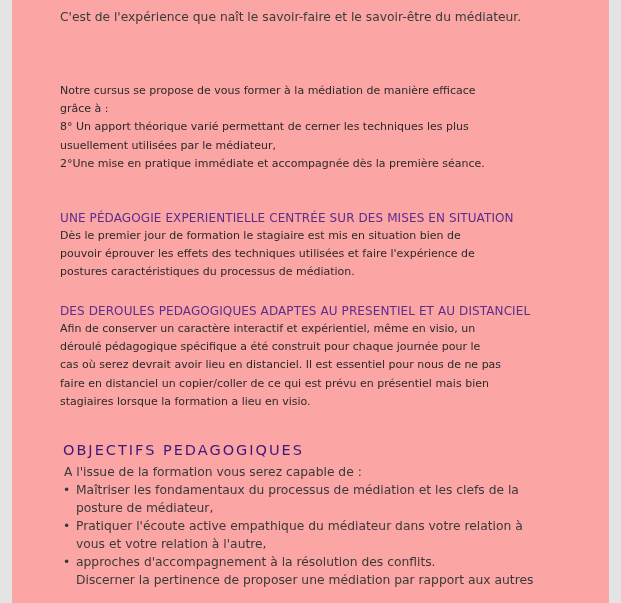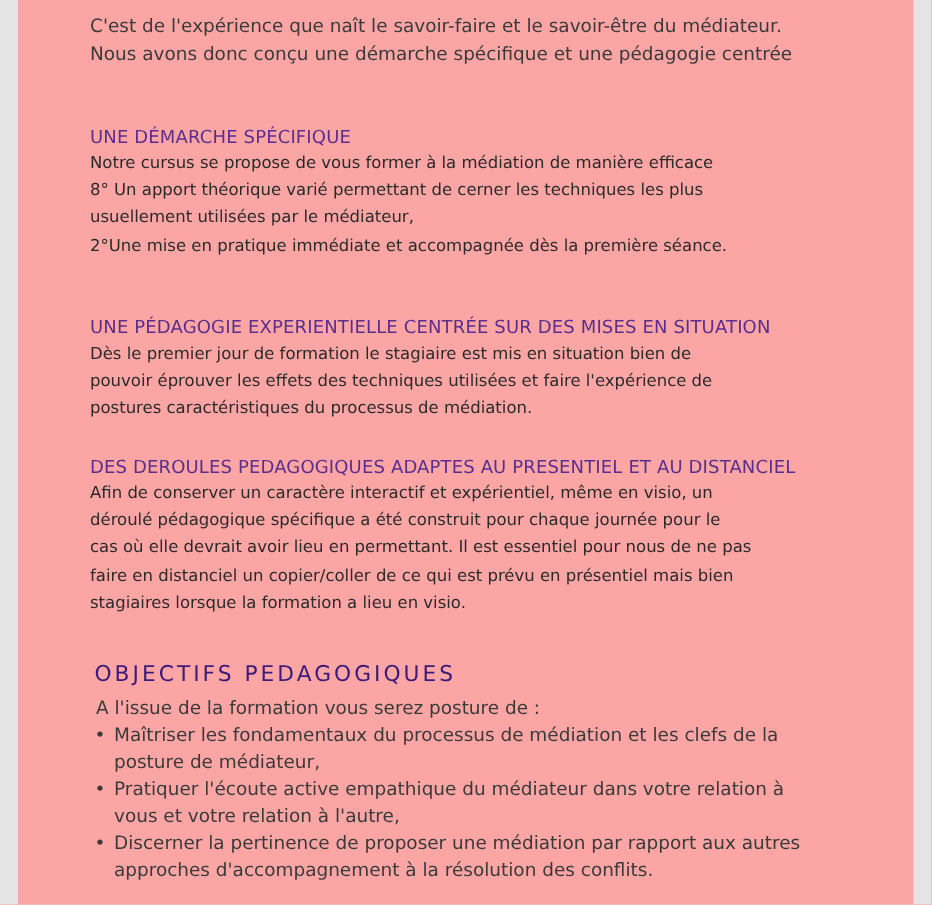--- a/index.html
+++ b/index.html
@@ -27,7 +27,6 @@
 
   <div class="block intro">
     <p>C'est de l'expérience que naît le savoir-faire et le savoir-être du médiateur.</p>
-    <p>Nous avons donc conçu une démarche spécifique et une pédagogie centrée</p>
   </div>
 
   <div class="block s1">

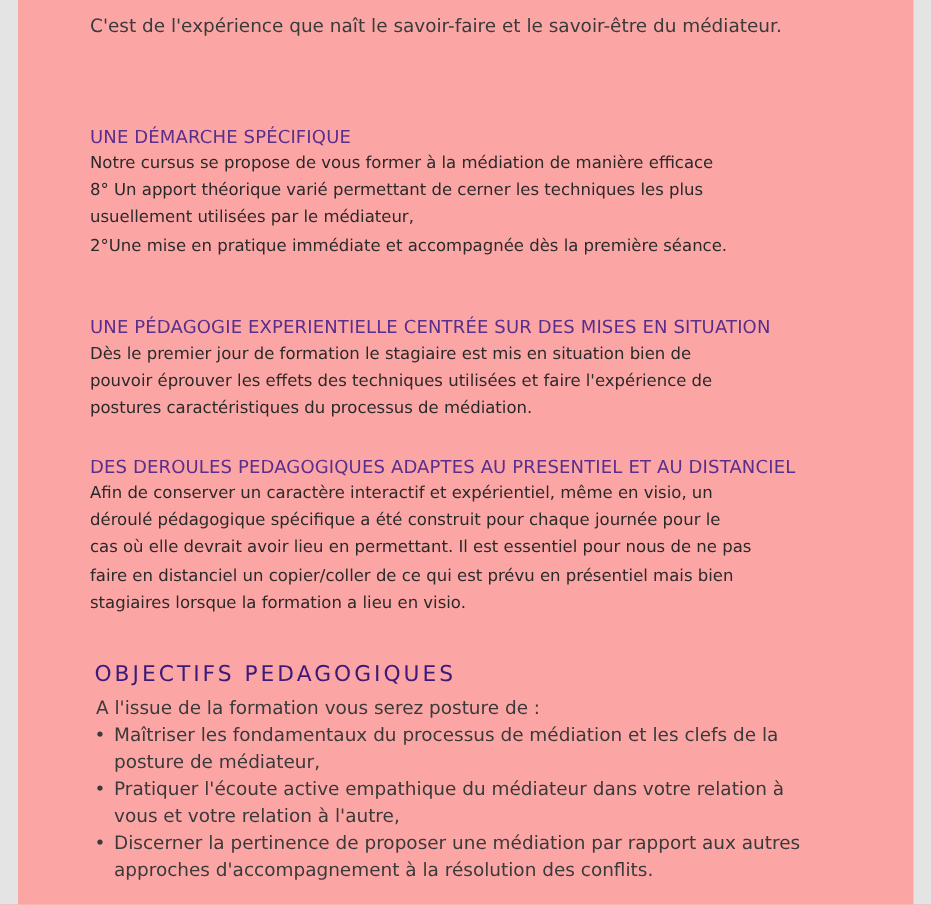--- a/index.html
+++ b/index.html
@@ -30,7 +30,6 @@
   </div>
 
   <div class="block s1">
-    <p class="sec-title">UNE DÉMARCHE SPÉCIFIQUE</p>
     <div class="sec-body">
       <p>Notre cursus se propose de vous former à la médiation de manière efficace</p>
       <p>8° Un apport théorique varié permettant de cerner les techniques les plus</p>

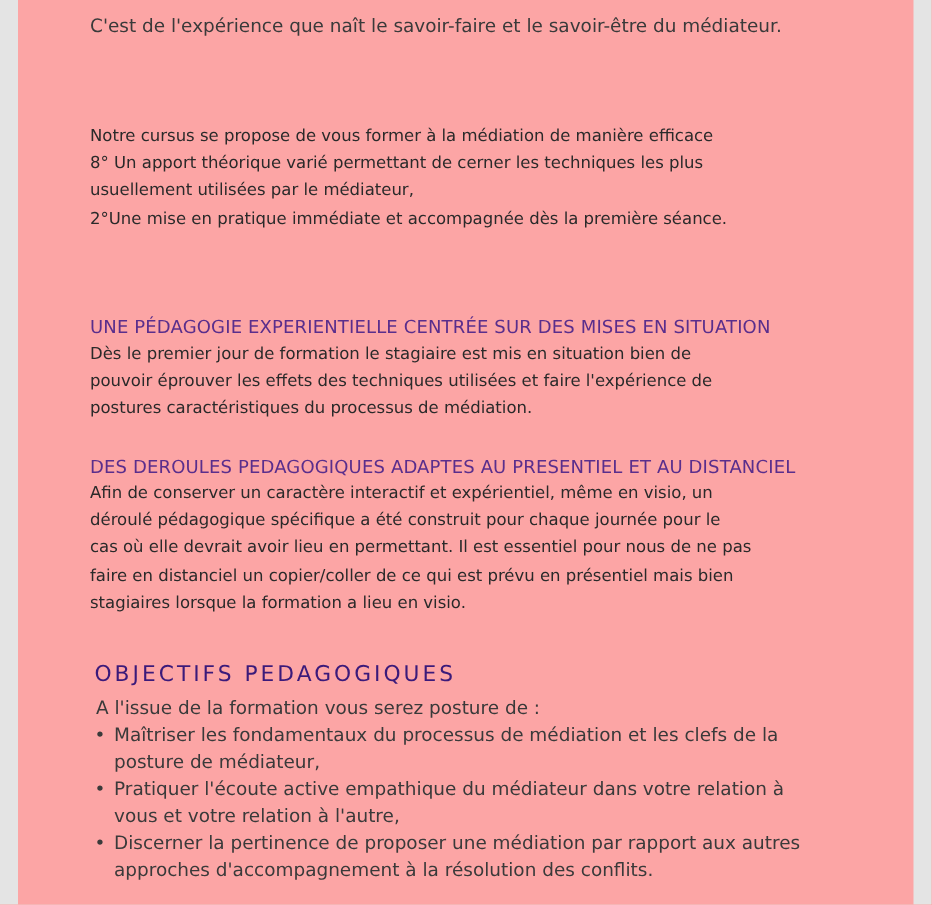--- a/index.html
+++ b/index.html
@@ -32,6 +32,7 @@
   <div class="block s1">
     <div class="sec-body">
       <p>Notre cursus se propose de vous former à la médiation de manière efficace</p>
+      <p>grâce à :</p>
       <p>8° Un apport théorique varié permettant de cerner les techniques les plus</p>
       <p>usuellement utilisées par le médiateur,</p>
       <p>2°Une mise en pratique immédiate et accompagnée dès la première séance.</p>

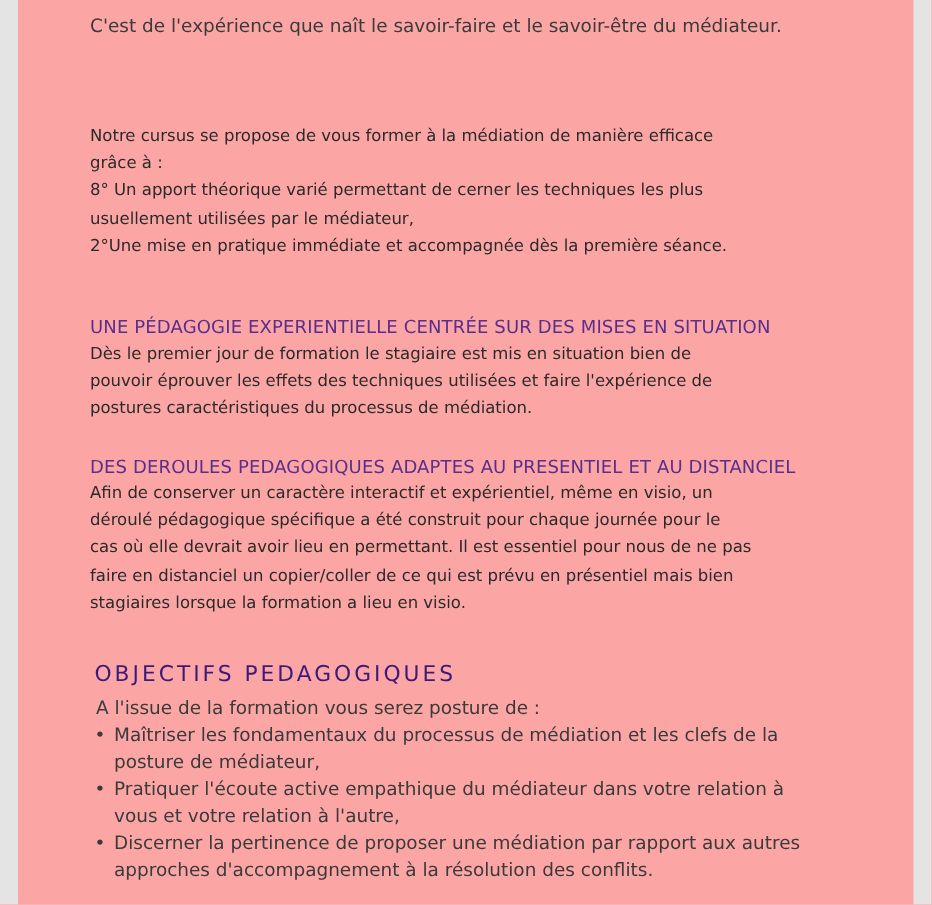--- a/index.html
+++ b/index.html
@@ -53,7 +53,7 @@
     <div class="sec-body">
       <p>Afin de conserver un caractère interactif et expérientiel, même en visio, un</p>
       <p>déroulé pédagogique spécifique a été construit pour chaque journée pour le</p>
-      <p>cas où elle devrait avoir lieu en permettant. Il est essentiel pour nous de ne pas</p>
+      <p>cas où serez devrait avoir lieu en distanciel. Il est essentiel pour nous de ne pas</p>
       <p>faire en distanciel un copier/coller de ce qui est prévu en présentiel mais bien</p>
       <p>stagiaires lorsque la formation a lieu en visio.</p>
     </div>

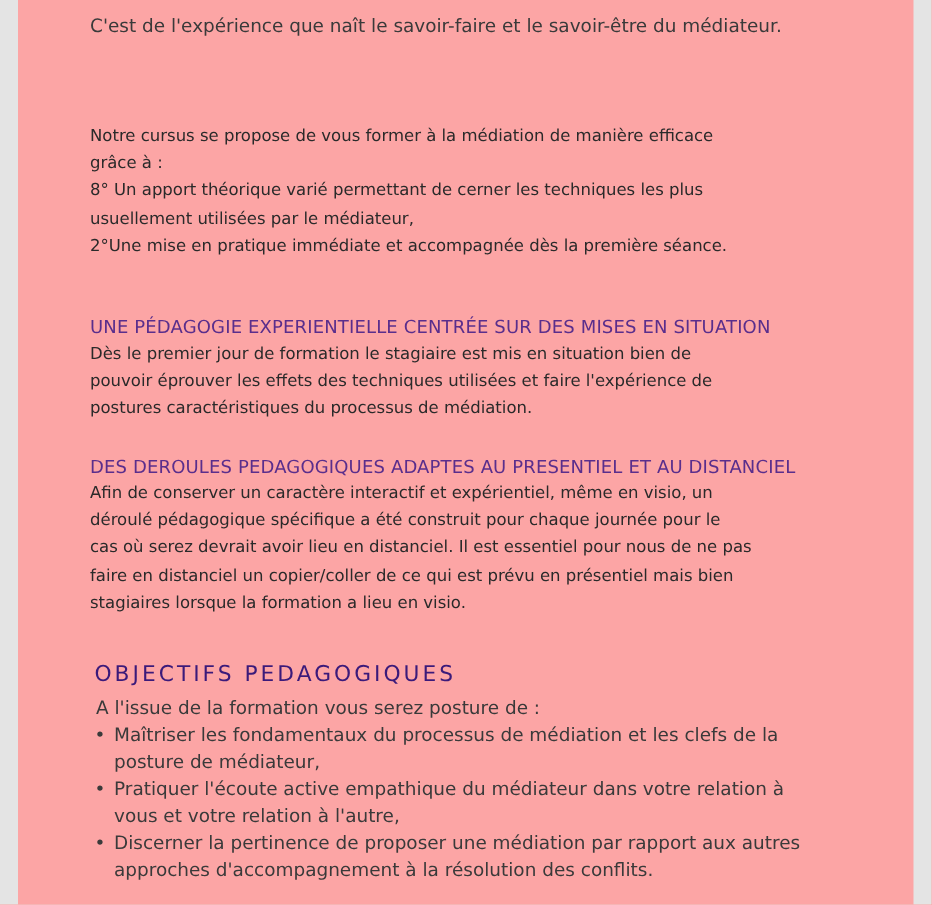--- a/index.html
+++ b/index.html
@@ -62,7 +62,7 @@
   <h2 class="obj-title">OBJECTIFS PEDAGOGIQUES</h2>
 
   <div class="block obj">
-    <p class="lead">A l'issue de la formation vous serez posture de :</p>
+    <p class="lead">A l'issue de la formation vous serez capable de :</p>
     <ul>
       <li>
         <span class="bullet">•</span>

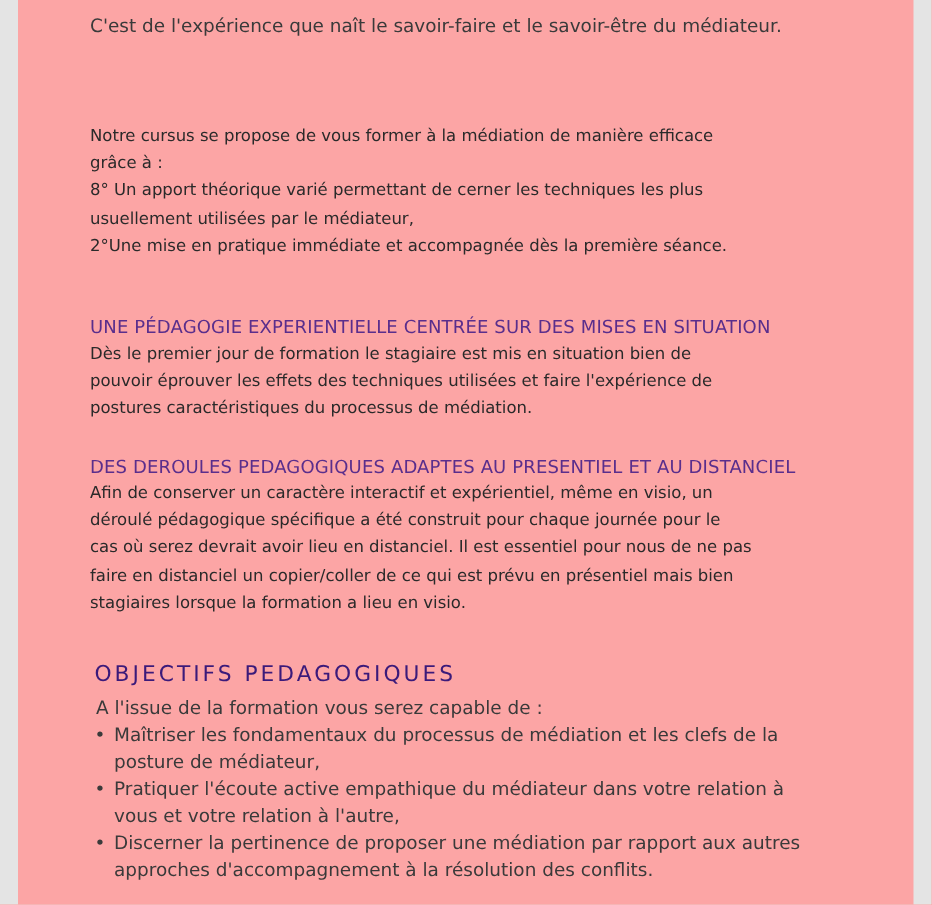--- a/index.html
+++ b/index.html
@@ -76,8 +76,8 @@
       </li>
       <li>
         <span class="bullet">•</span>
+        <p>approches d'accompagnement à la résolution des conflits.</p>
         <p>Discerner la pertinence de proposer une médiation par rapport aux autres</p>
-        <p>approches d'accompagnement à la résolution des conflits.</p>
       </li>
     </ul>
   </div>

